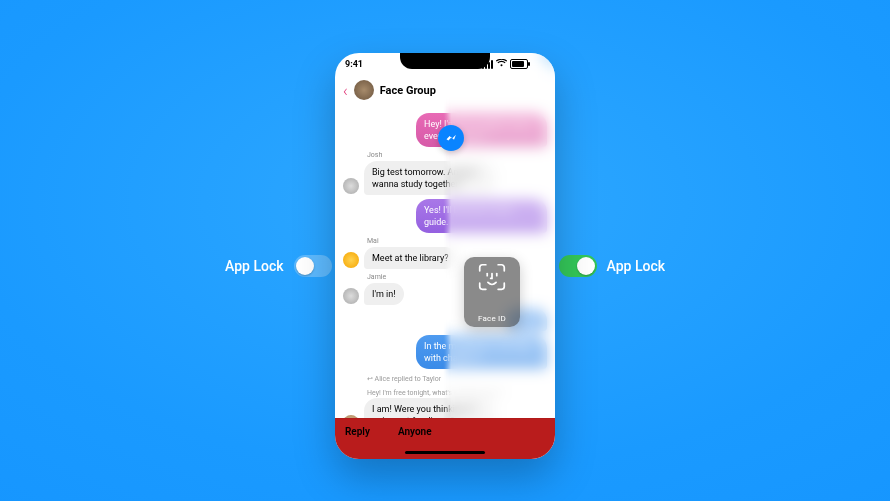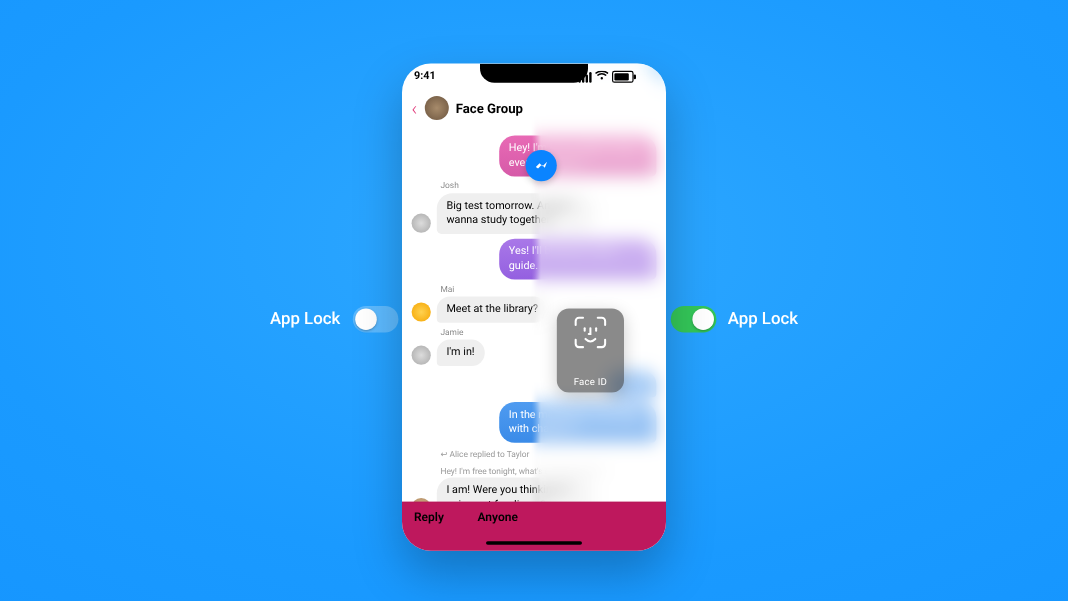--- a/index.html
+++ b/index.html
@@ -57,7 +57,7 @@
   .av-josh{background:radial-gradient(#dcdcdc,#a8a8a8);}
   .av-sand{background:radial-gradient(#d8b58f,#b08b60);}
   .quote{font-size:7px;color:#9a9a9a;margin:6px 0 1px 24px;}
-  .bottom{position:absolute;bottom:0;left:0;right:0;height:40px;background:#be185d;z-index:5;
+  .bottom{position:absolute;bottom:0;left:0;right:0;height:40px;background:#b91c1c;z-index:5;
     border-top:1px solid rgba(0,0,0,.04);}
   .actions{display:flex;height:24px;align-items:center;padding:0 10px;gap:28px;
     font-size:10px;font-weight:600;color:#000;}

